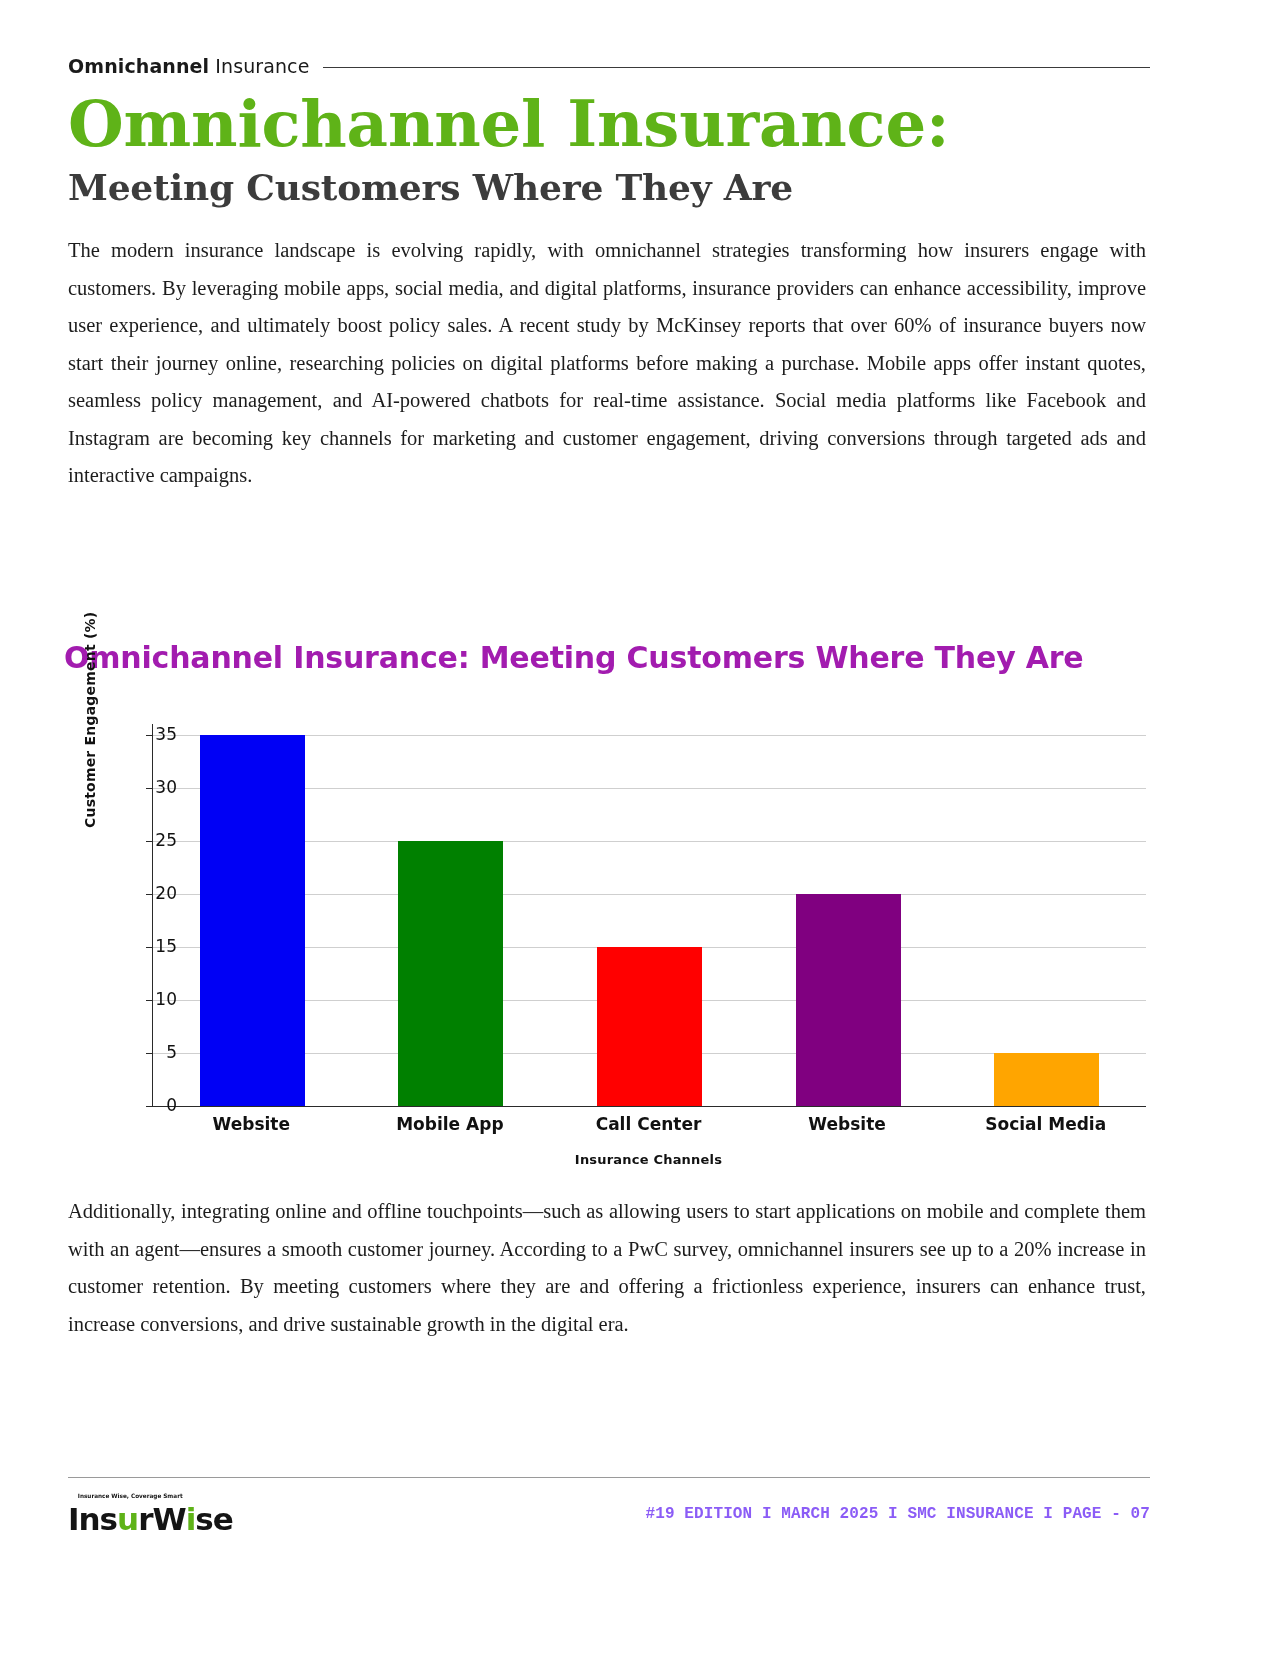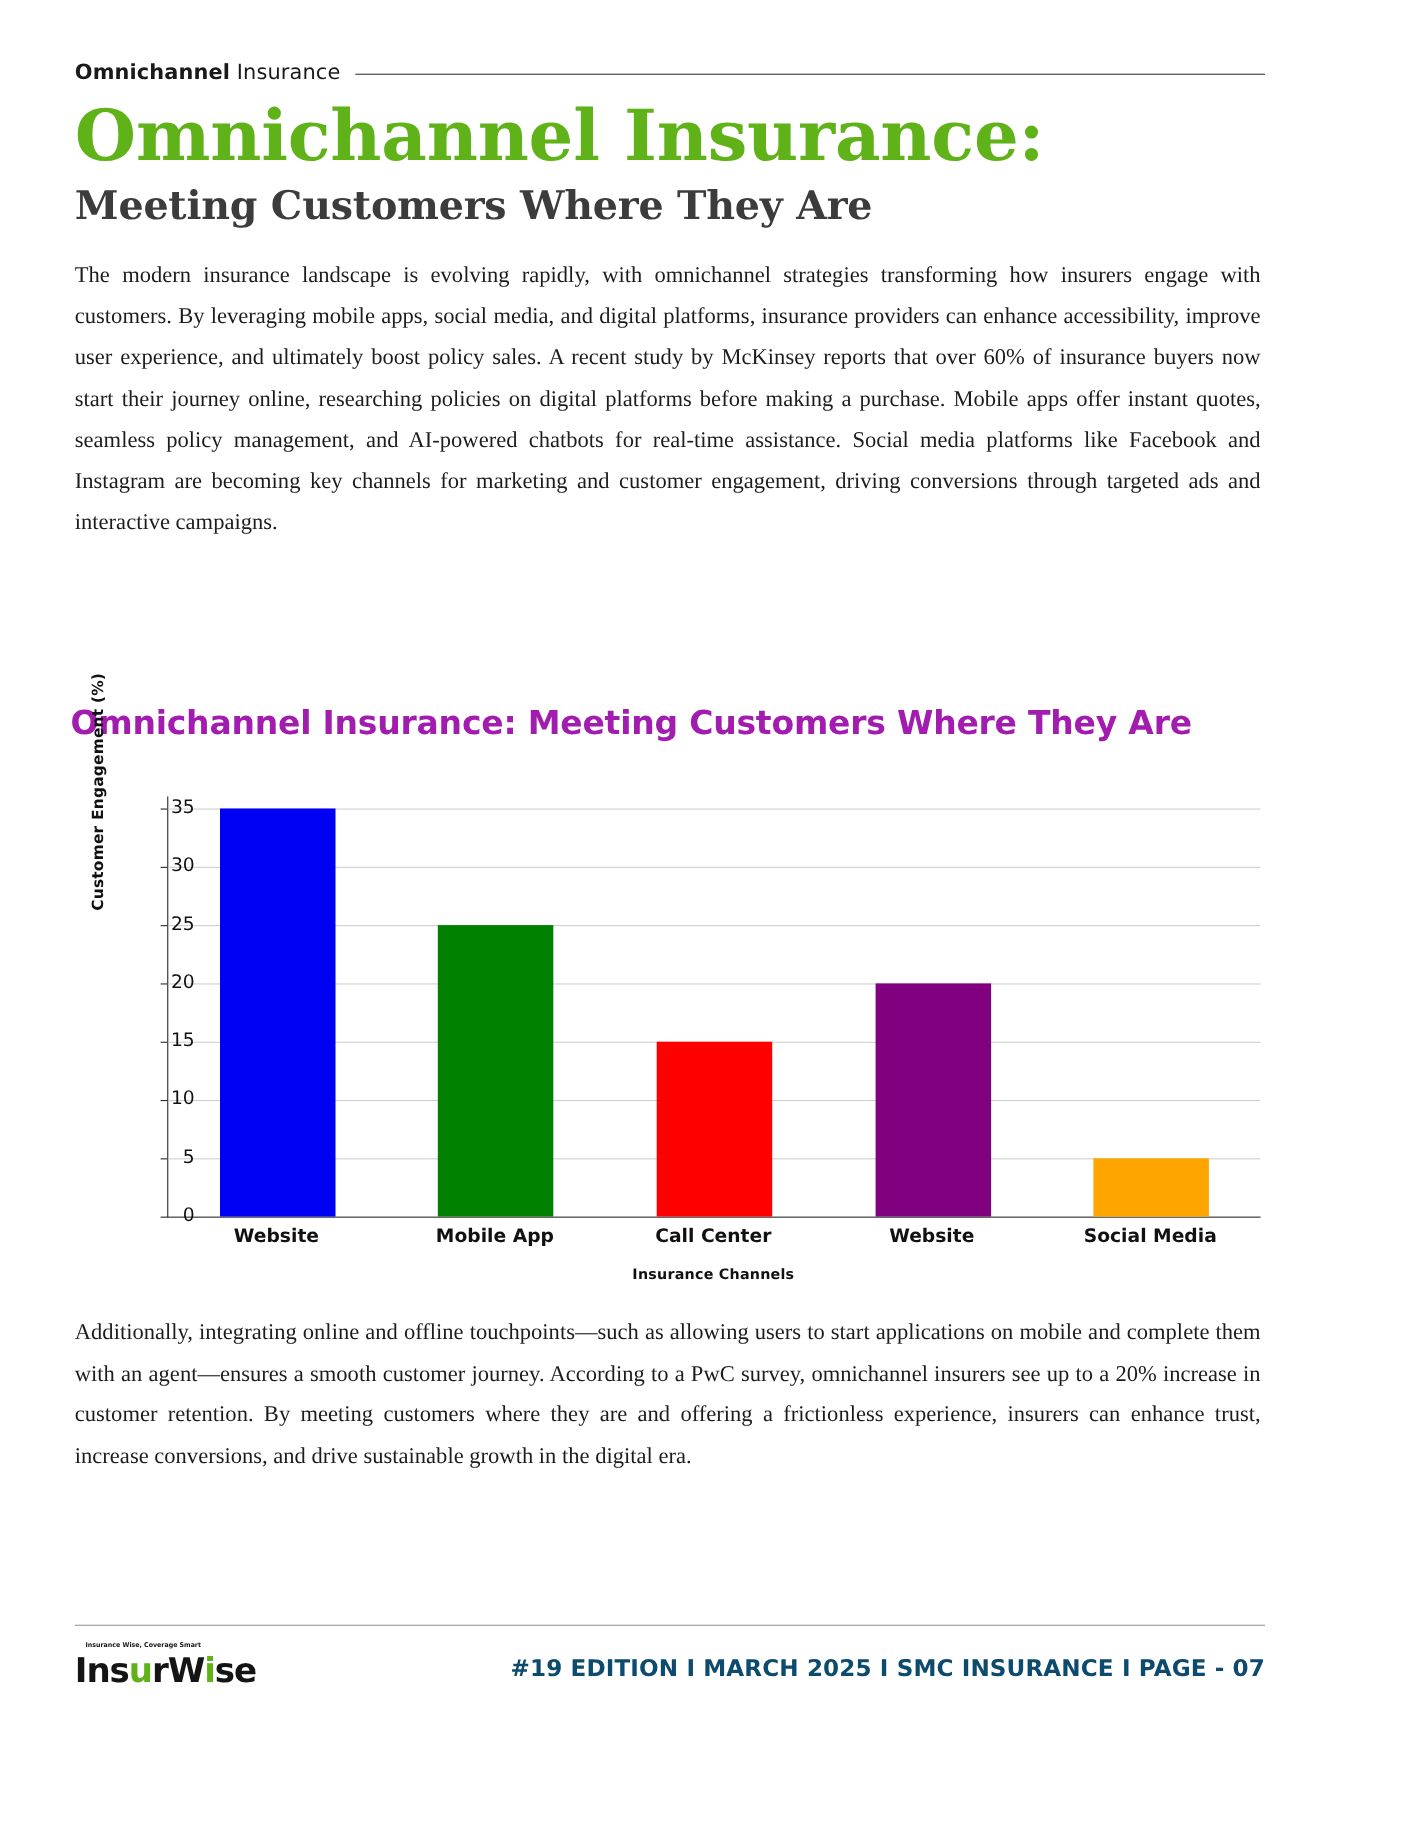--- a/index.html
+++ b/index.html
@@ -215,11 +215,12 @@
     position: absolute;
     right: 131px;
     top: 1505px;
-    font-size: 21px;
-    font-weight: 700;
-    color: #0c4a6e;
+    font-size: 16px;
+    font-weight: 700;
+    color: #8b5cf6;
     letter-spacing: 0.1px;
     white-space: nowrap;
+    font-family: Liberation Mono, monospace;
   }
 </style>
 </head>

